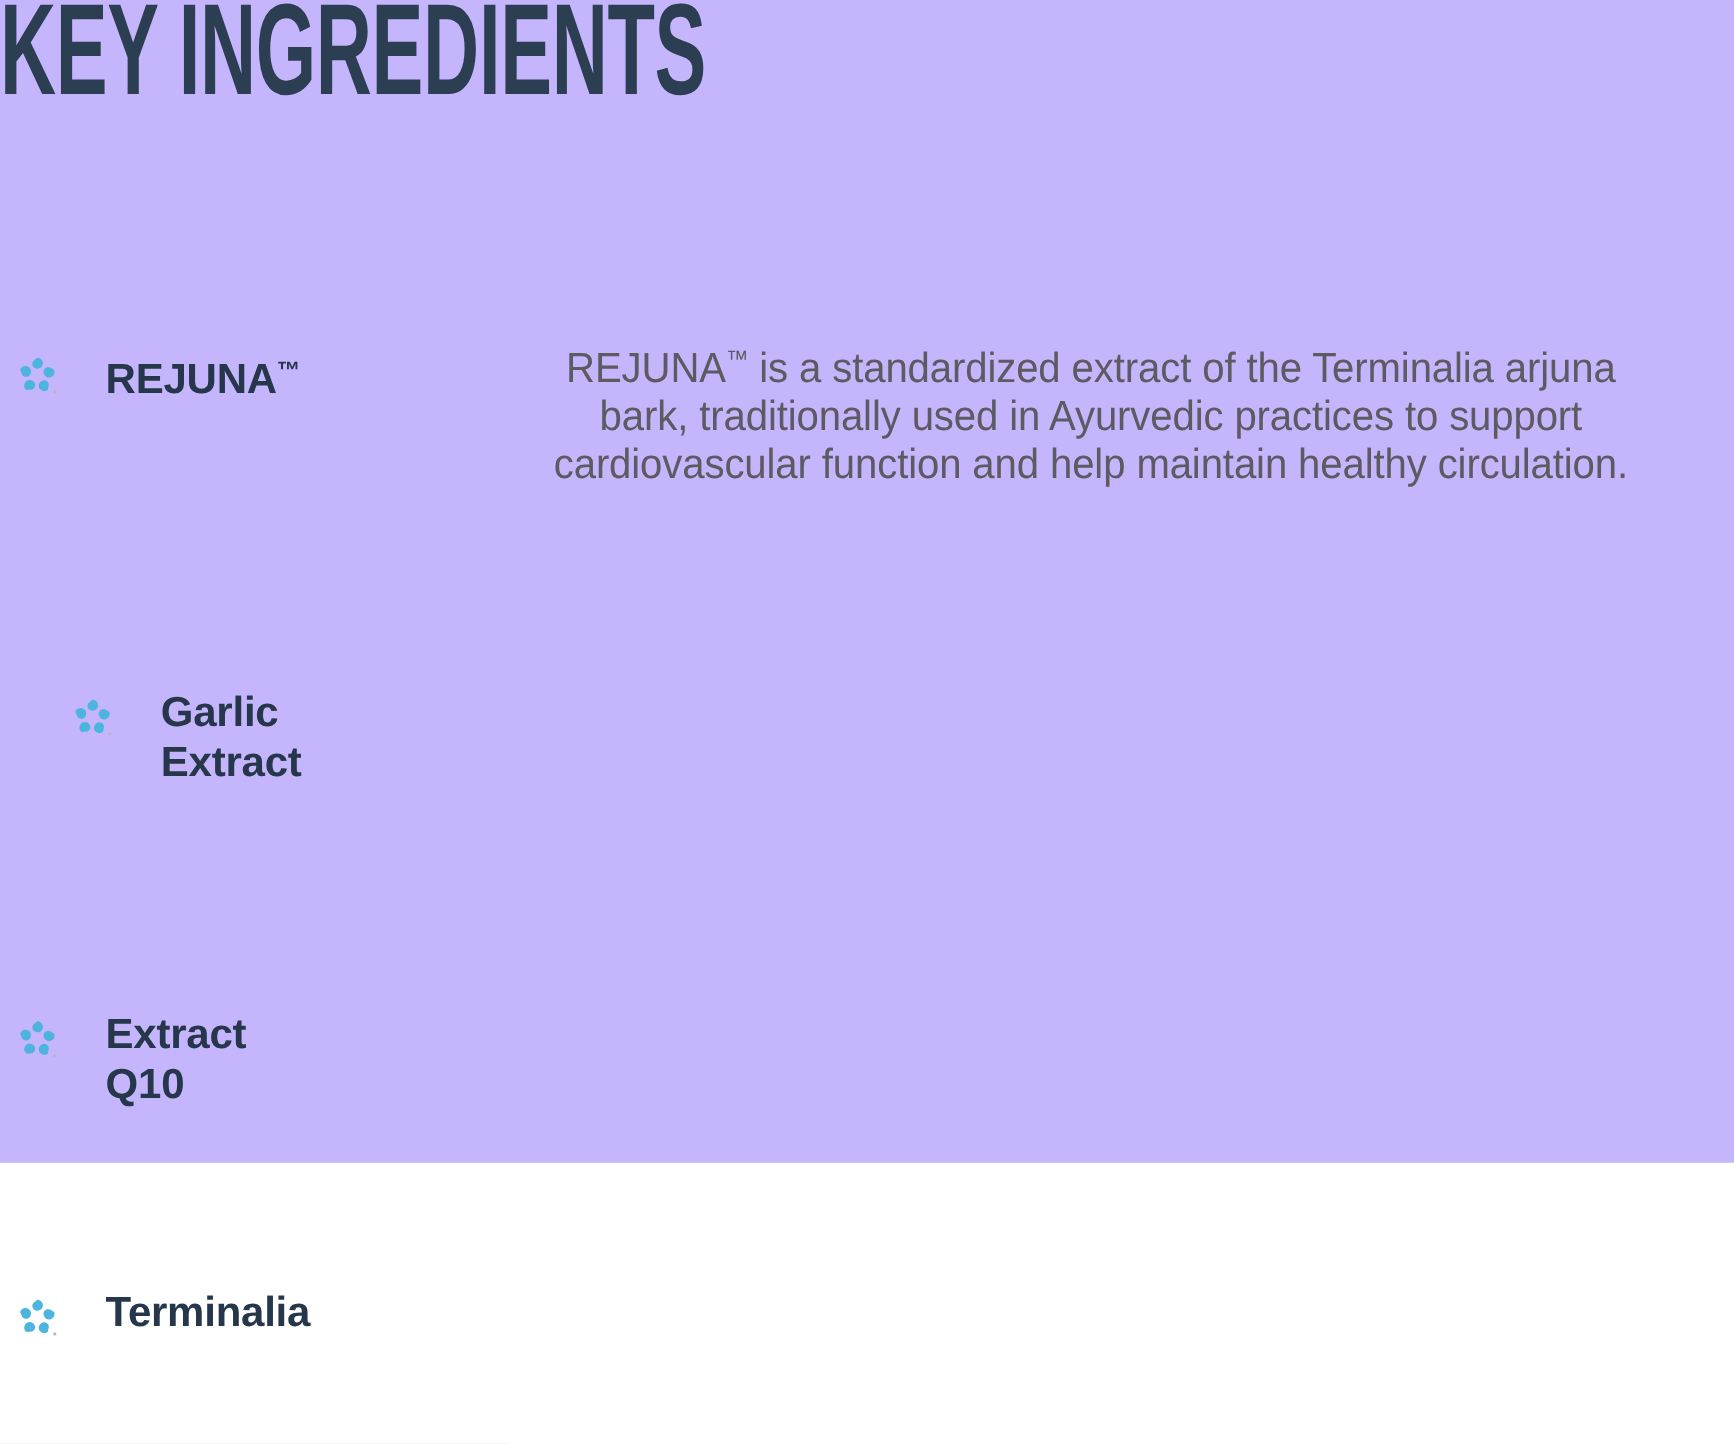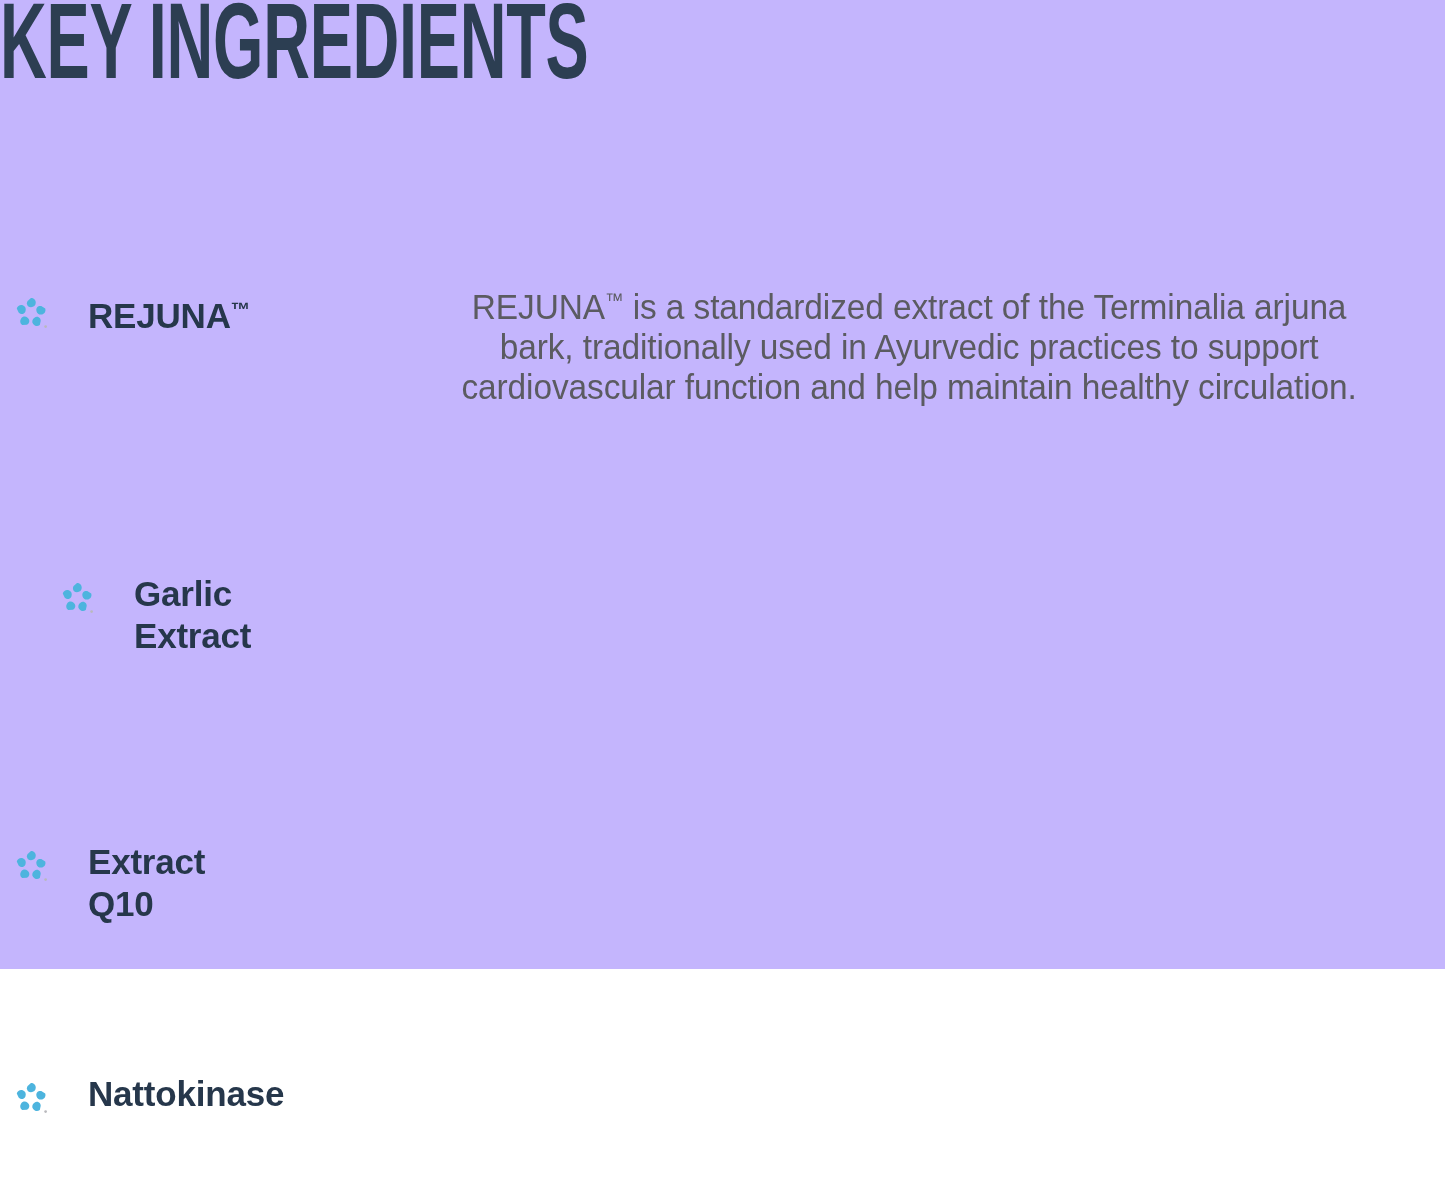--- a/index.html
+++ b/index.html
@@ -245,7 +245,7 @@
         </svg>
       </div>
       <div class="name-cell">
-        <div class="ingredient-name">Nattokinase</div>
+        <div class="ingredient-name">Terminalia</div>
       </div>
     </div>
 

